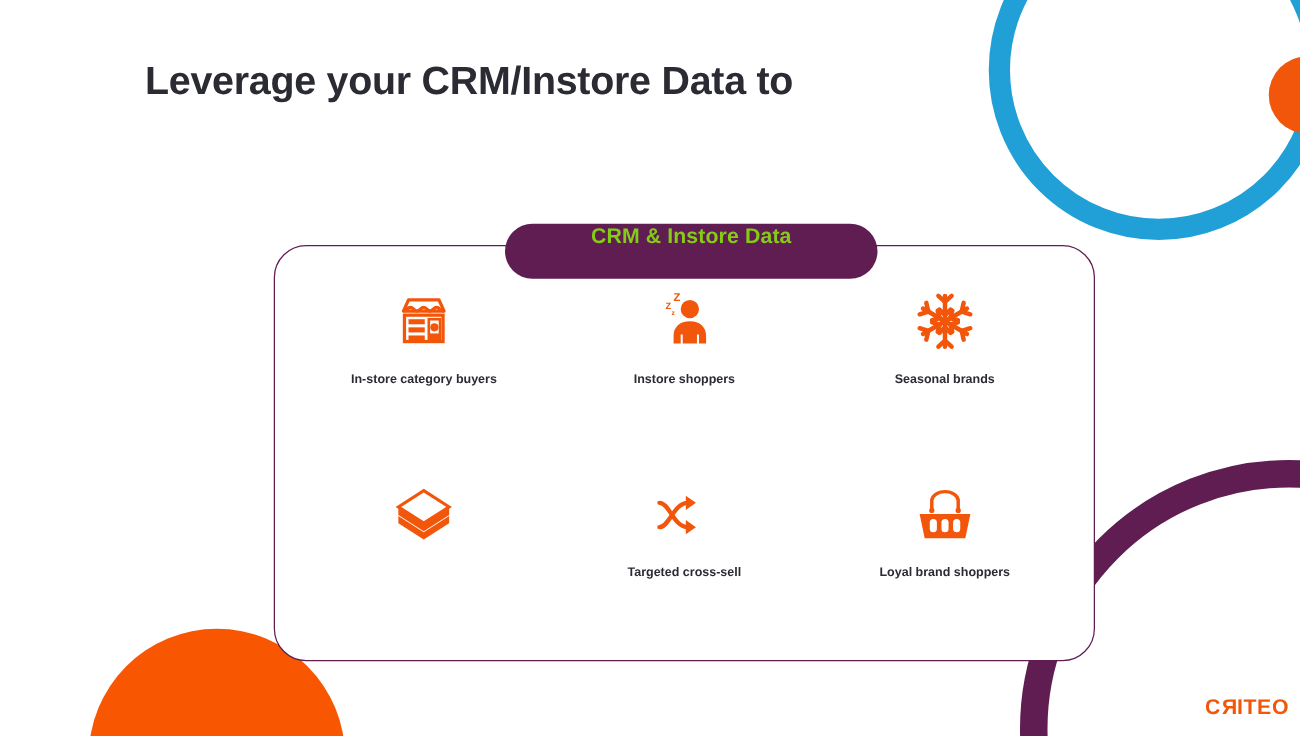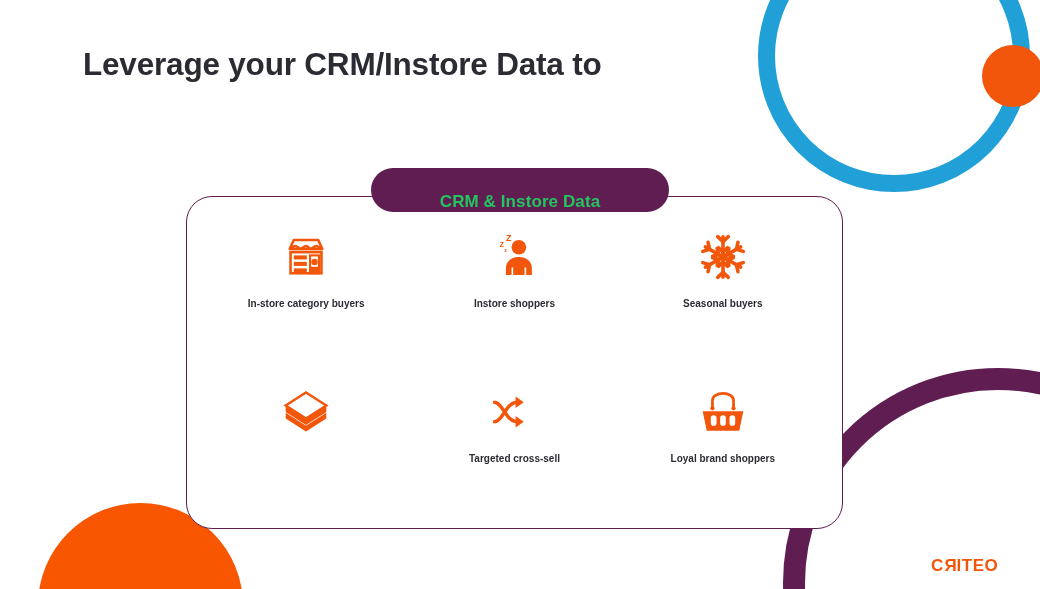--- a/index.html
+++ b/index.html
@@ -10,7 +10,7 @@
     overflow:hidden;
     position:relative;
   }
-  .slide{position:absolute;inset:0;overflow:hidden;}
+  .slide{position:absolute;inset:0;overflow:hidden;margin-left:33px;}
 
   
   .deco{position:absolute;pointer-events:none;}

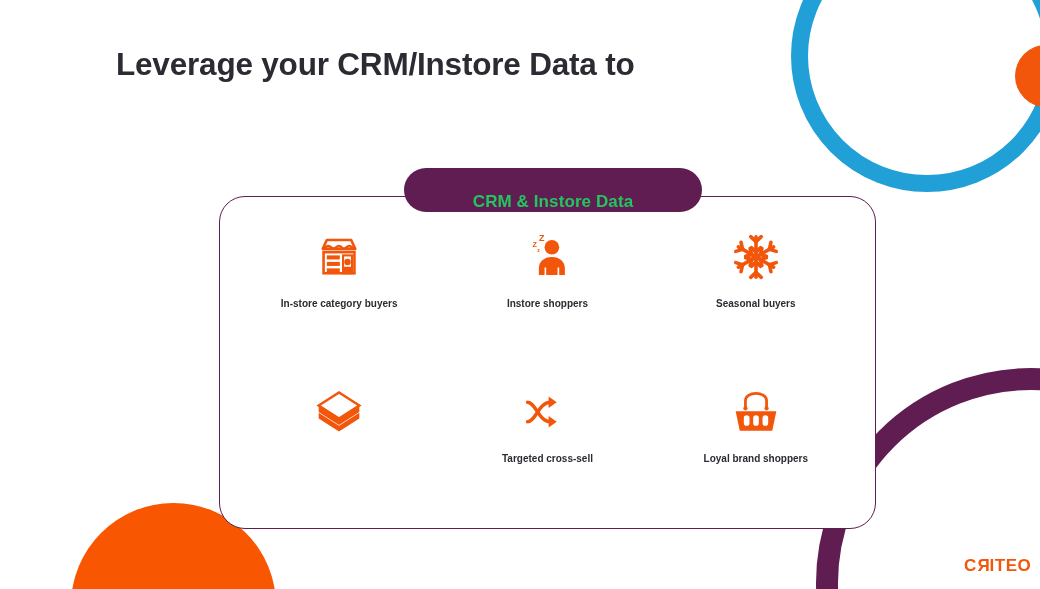--- a/index.html
+++ b/index.html
@@ -60,13 +60,13 @@
     box-sizing:border-box;
   }
   .card-badge{
-    position:absolute;left:371px;top:168px;
+    position:absolute;left:371px;top:179px;
     width:298px;height:44px;
     background:#5f1d52;
     border-radius:22px;
-    color:#22c55e;
+    color:#84cc16;
     font-size:17px;font-weight:bold;
-    display:flex;align-items:flex-end;justify-content:center;
+    display:flex;align-items:flex-start;justify-content:center;
     letter-spacing:0.1px;
   }
 

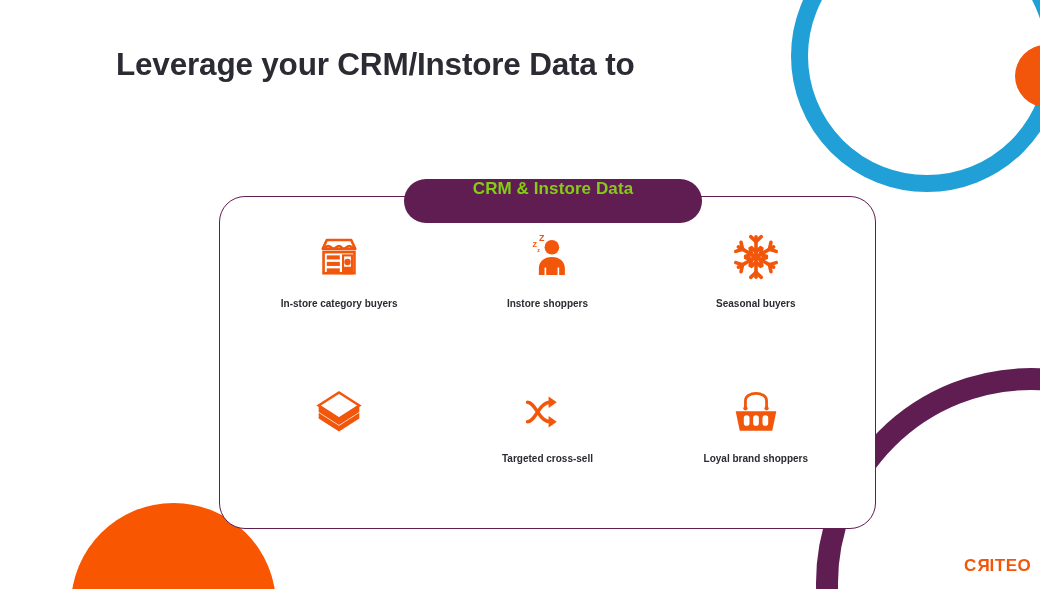--- a/index.html
+++ b/index.html
@@ -196,7 +196,7 @@
           </g>
         </svg>
       </span>
-      <span class="label">Seasonal buyers</span>
+      <span class="label">Seasonal brands</span>
     </div>
 
     <div class="cell r2">

